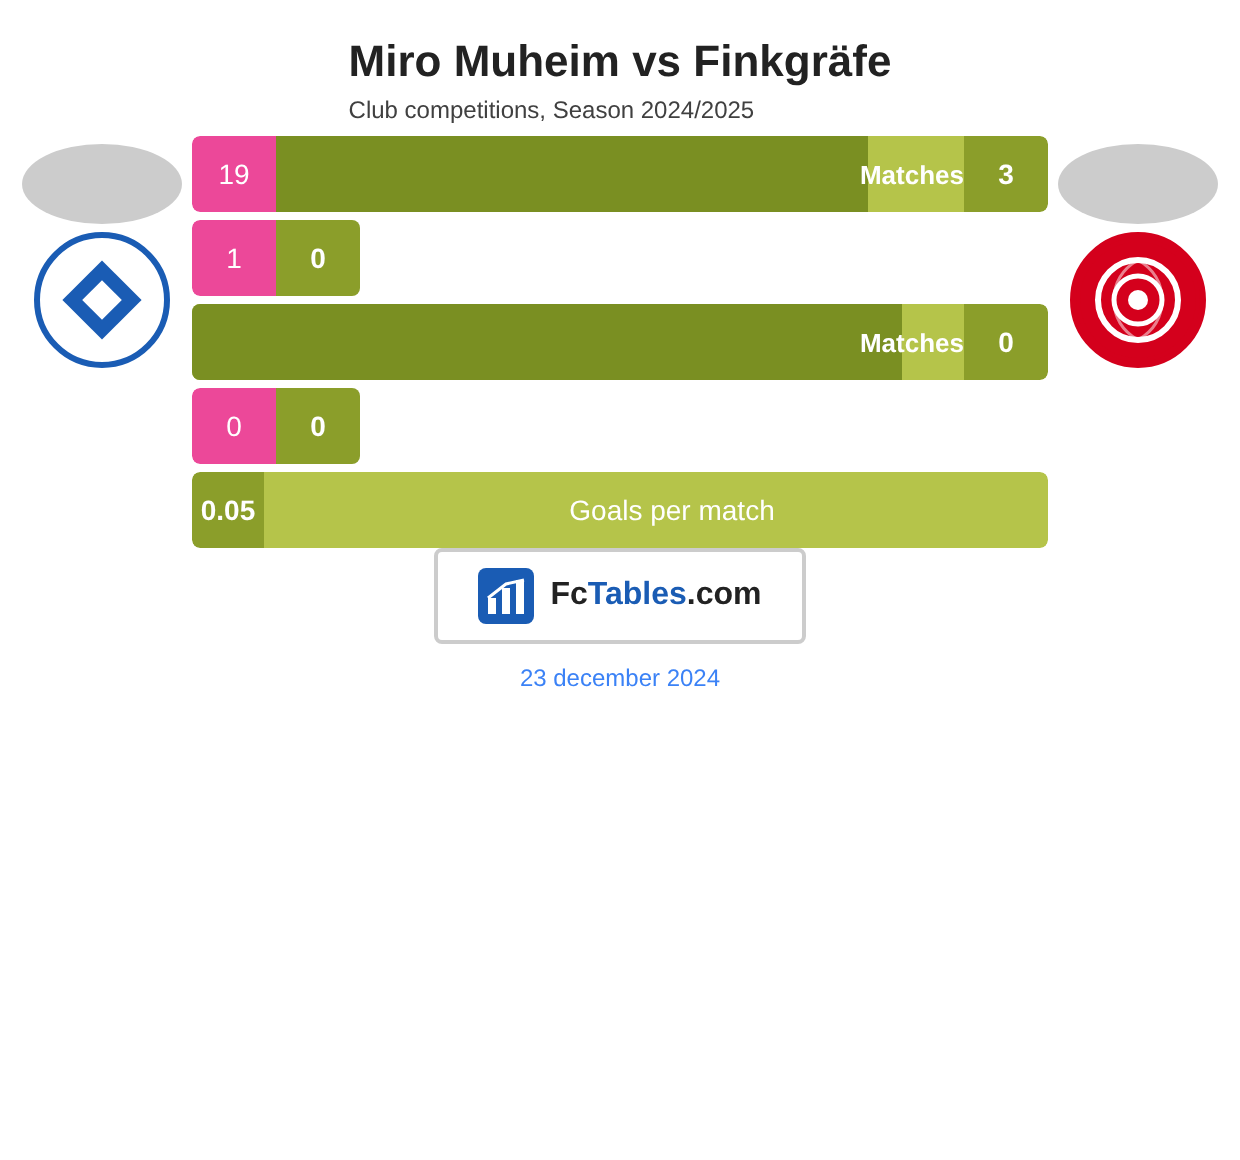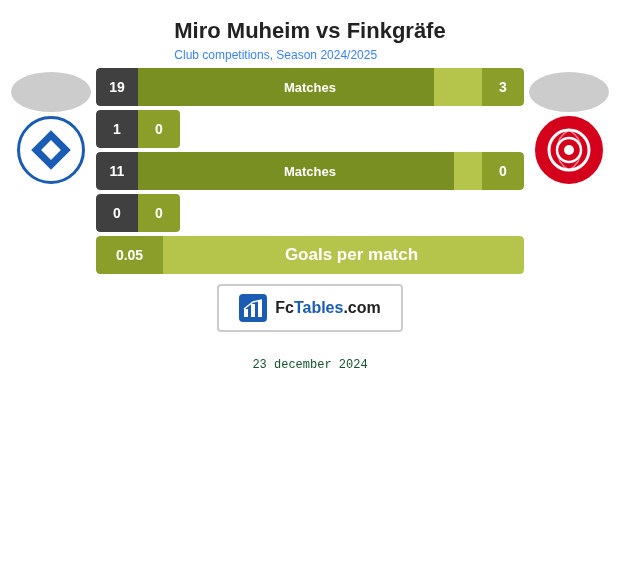--- a/index.html
+++ b/index.html
@@ -27,7 +27,7 @@
 
     .header .subtitle {
       font-size: 12px;
-      color: #3b82f6;
+      color: #404040;
       margin-top: 4px;
     }
 

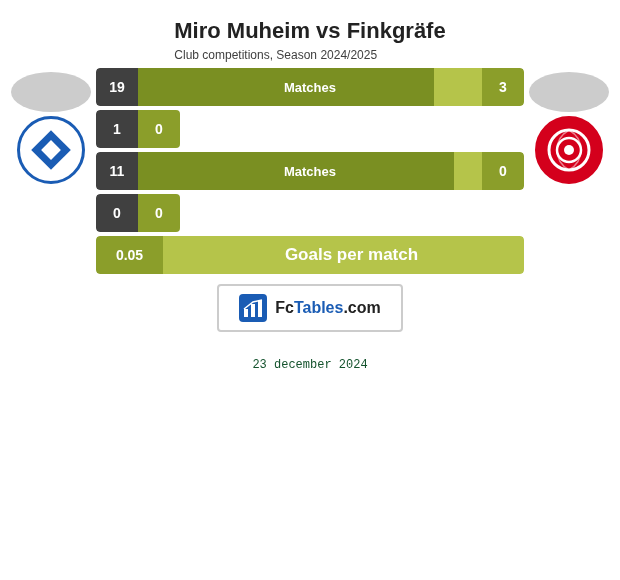--- a/index.html
+++ b/index.html
@@ -106,10 +106,10 @@
     }
 
     .stat-left-val {
-      background: #404040;
+      background: #ec4899;
       color: #fff;
       font-size: 14px;
-      font-weight: bold;
+      font-weight: normal;
       width: 42px;
       height: 100%;
       display: flex;

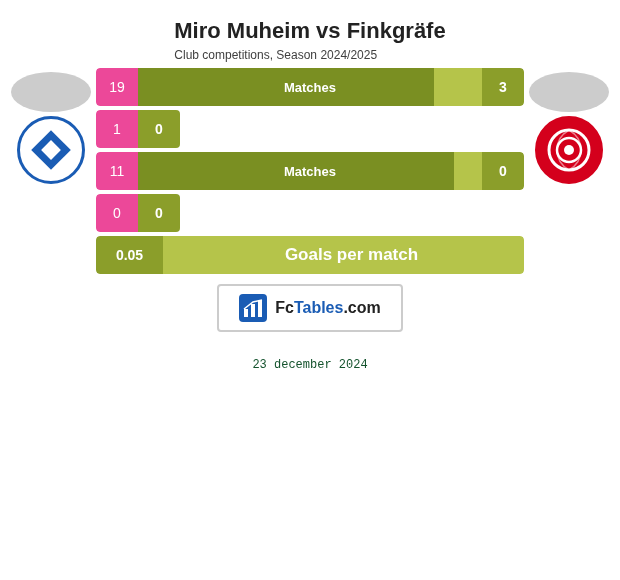--- a/index.html
+++ b/index.html
@@ -170,7 +170,7 @@
       height: 100%;
       display: flex;
       align-items: center;
-      justify-content: center;
+      justify-content: flex-end;
       color: #fff;
       font-size: 13px;
       font-weight: bold;

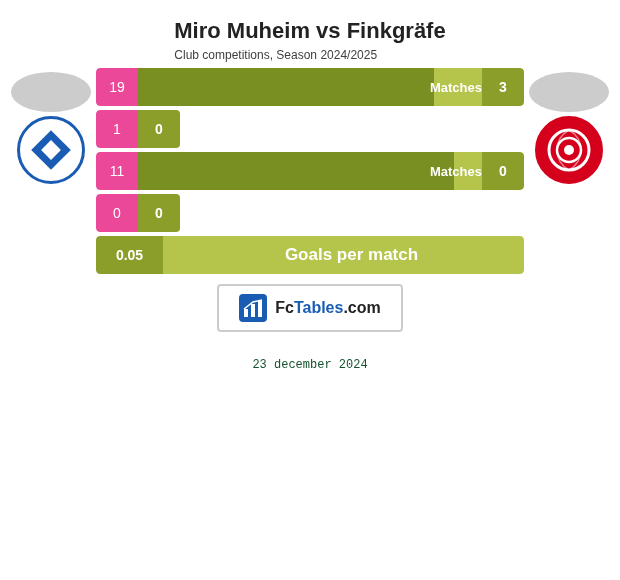--- a/index.html
+++ b/index.html
@@ -304,7 +304,6 @@
     </div>
 
     <div class="stat-row two-sided">
-      <div class="stat-left-val">11</div>
       <div class="stat-label-bar-with-progress">
         <div class="progress-fill" style="width: 92%;"></div>
         <span class="stat-label-text">Matches</span>

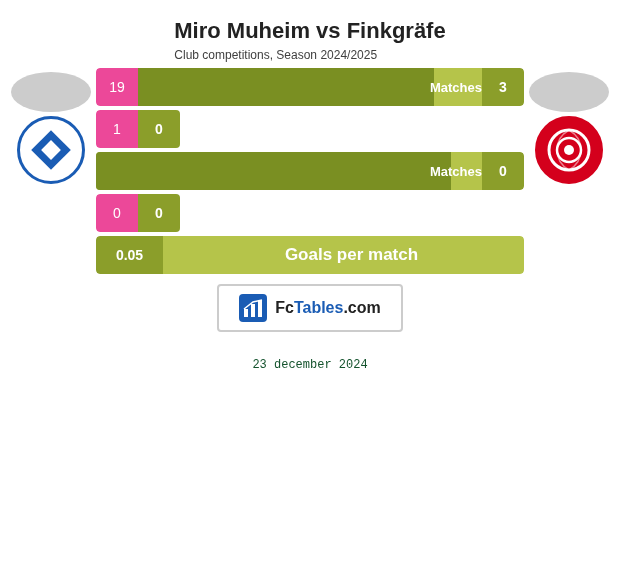--- a/index.html
+++ b/index.html
@@ -141,7 +141,7 @@
       color: #fff;
       font-size: 14px;
       font-weight: bold;
-      width: 67px;
+      width: 36px;
       height: 100%;
       display: flex;
       align-items: center;

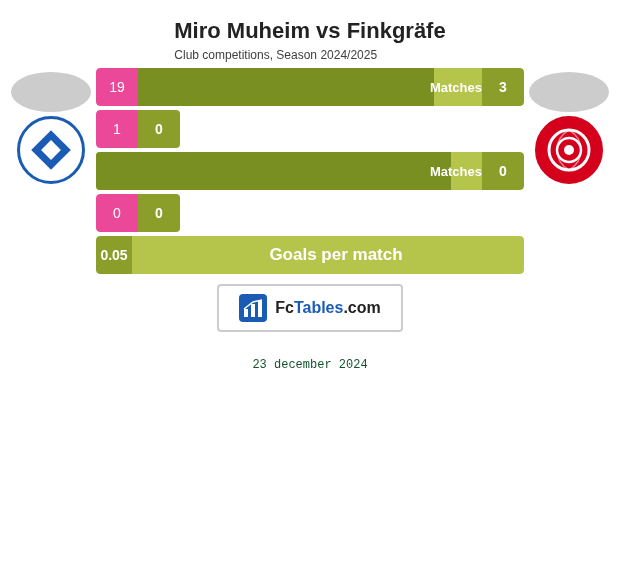--- a/index.html
+++ b/index.html
@@ -157,8 +157,8 @@
       align-items: center;
       justify-content: center;
       color: #fff;
-      font-size: 17px;
-      font-weight: bold;
+      font-size: 14px;
+      font-weight: normal;
       border-radius: 0 4px 4px 0;
       padding-left: 16px;
     }

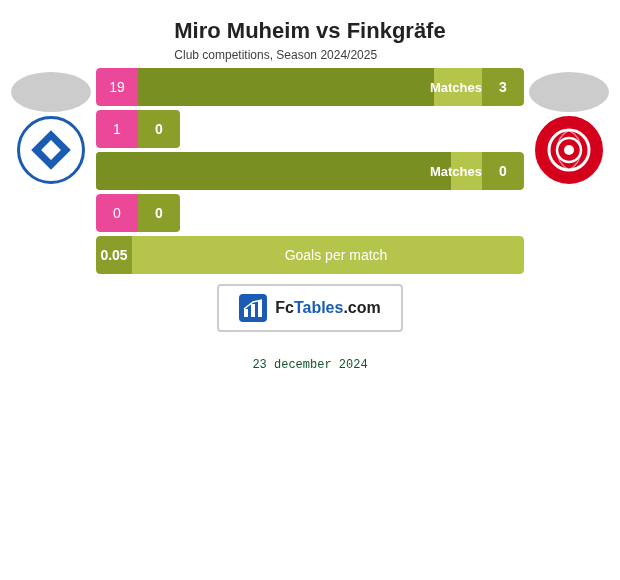--- a/index.html
+++ b/index.html
@@ -192,7 +192,7 @@
     }
 
     .fctables-banner {
-      margin-top: 10px;
+      margin-top: 0;
       background: #fff;
       border: 2px solid #ccc;
       border-radius: 4px;

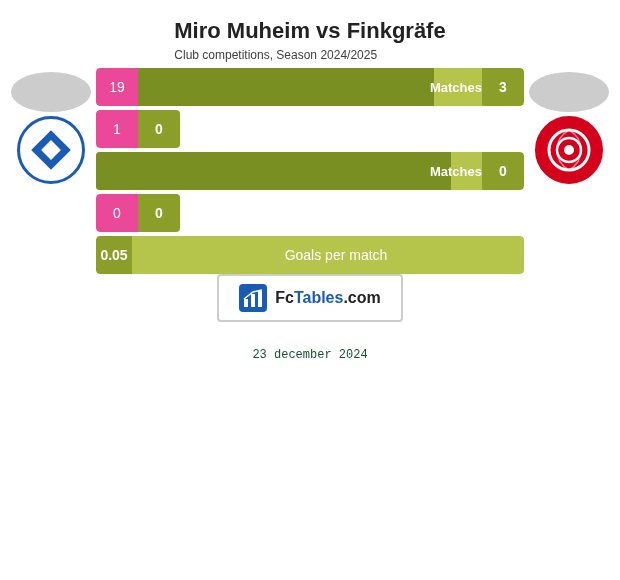--- a/index.html
+++ b/index.html
@@ -227,10 +227,9 @@
 
     .footer-date {
       font-size: 12px;
-      color: #14532d;
-      margin-top: 26px;
+      color: #3b82f6;
+      margin-top: 10px;
       margin-bottom: 6px;
-      font-family: Liberation Mono, monospace;
     }
 
     .teams-section {

